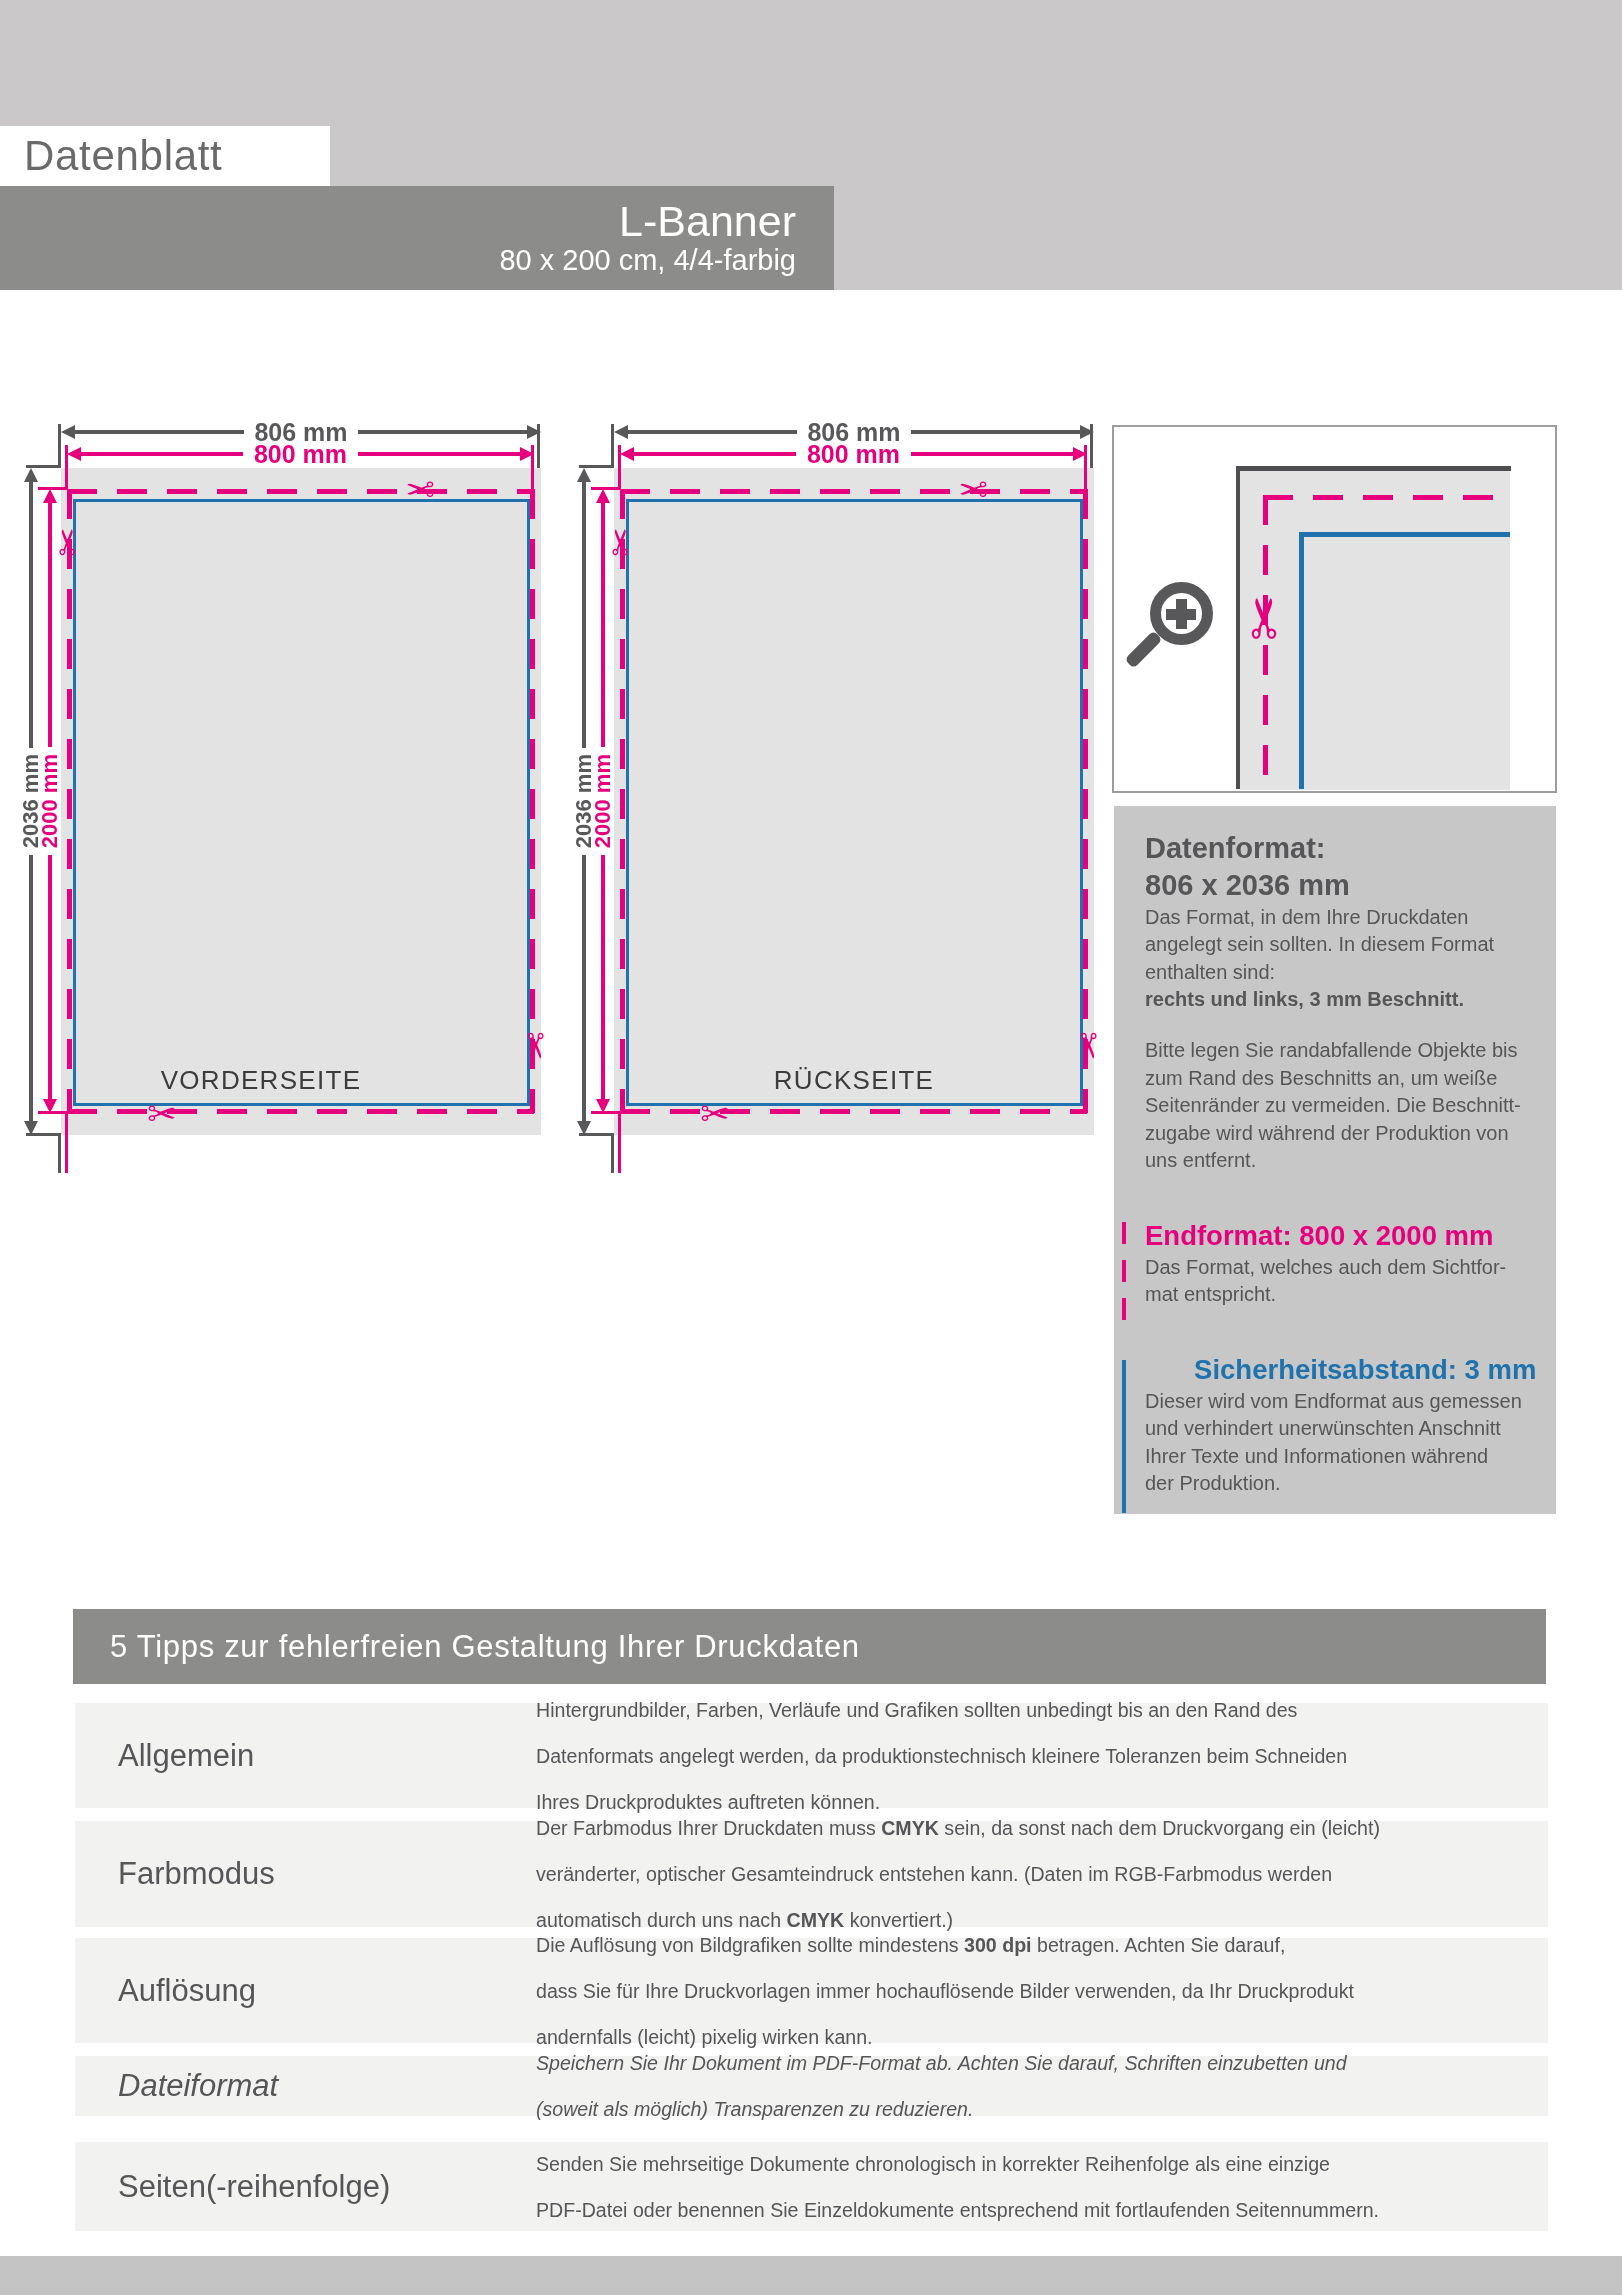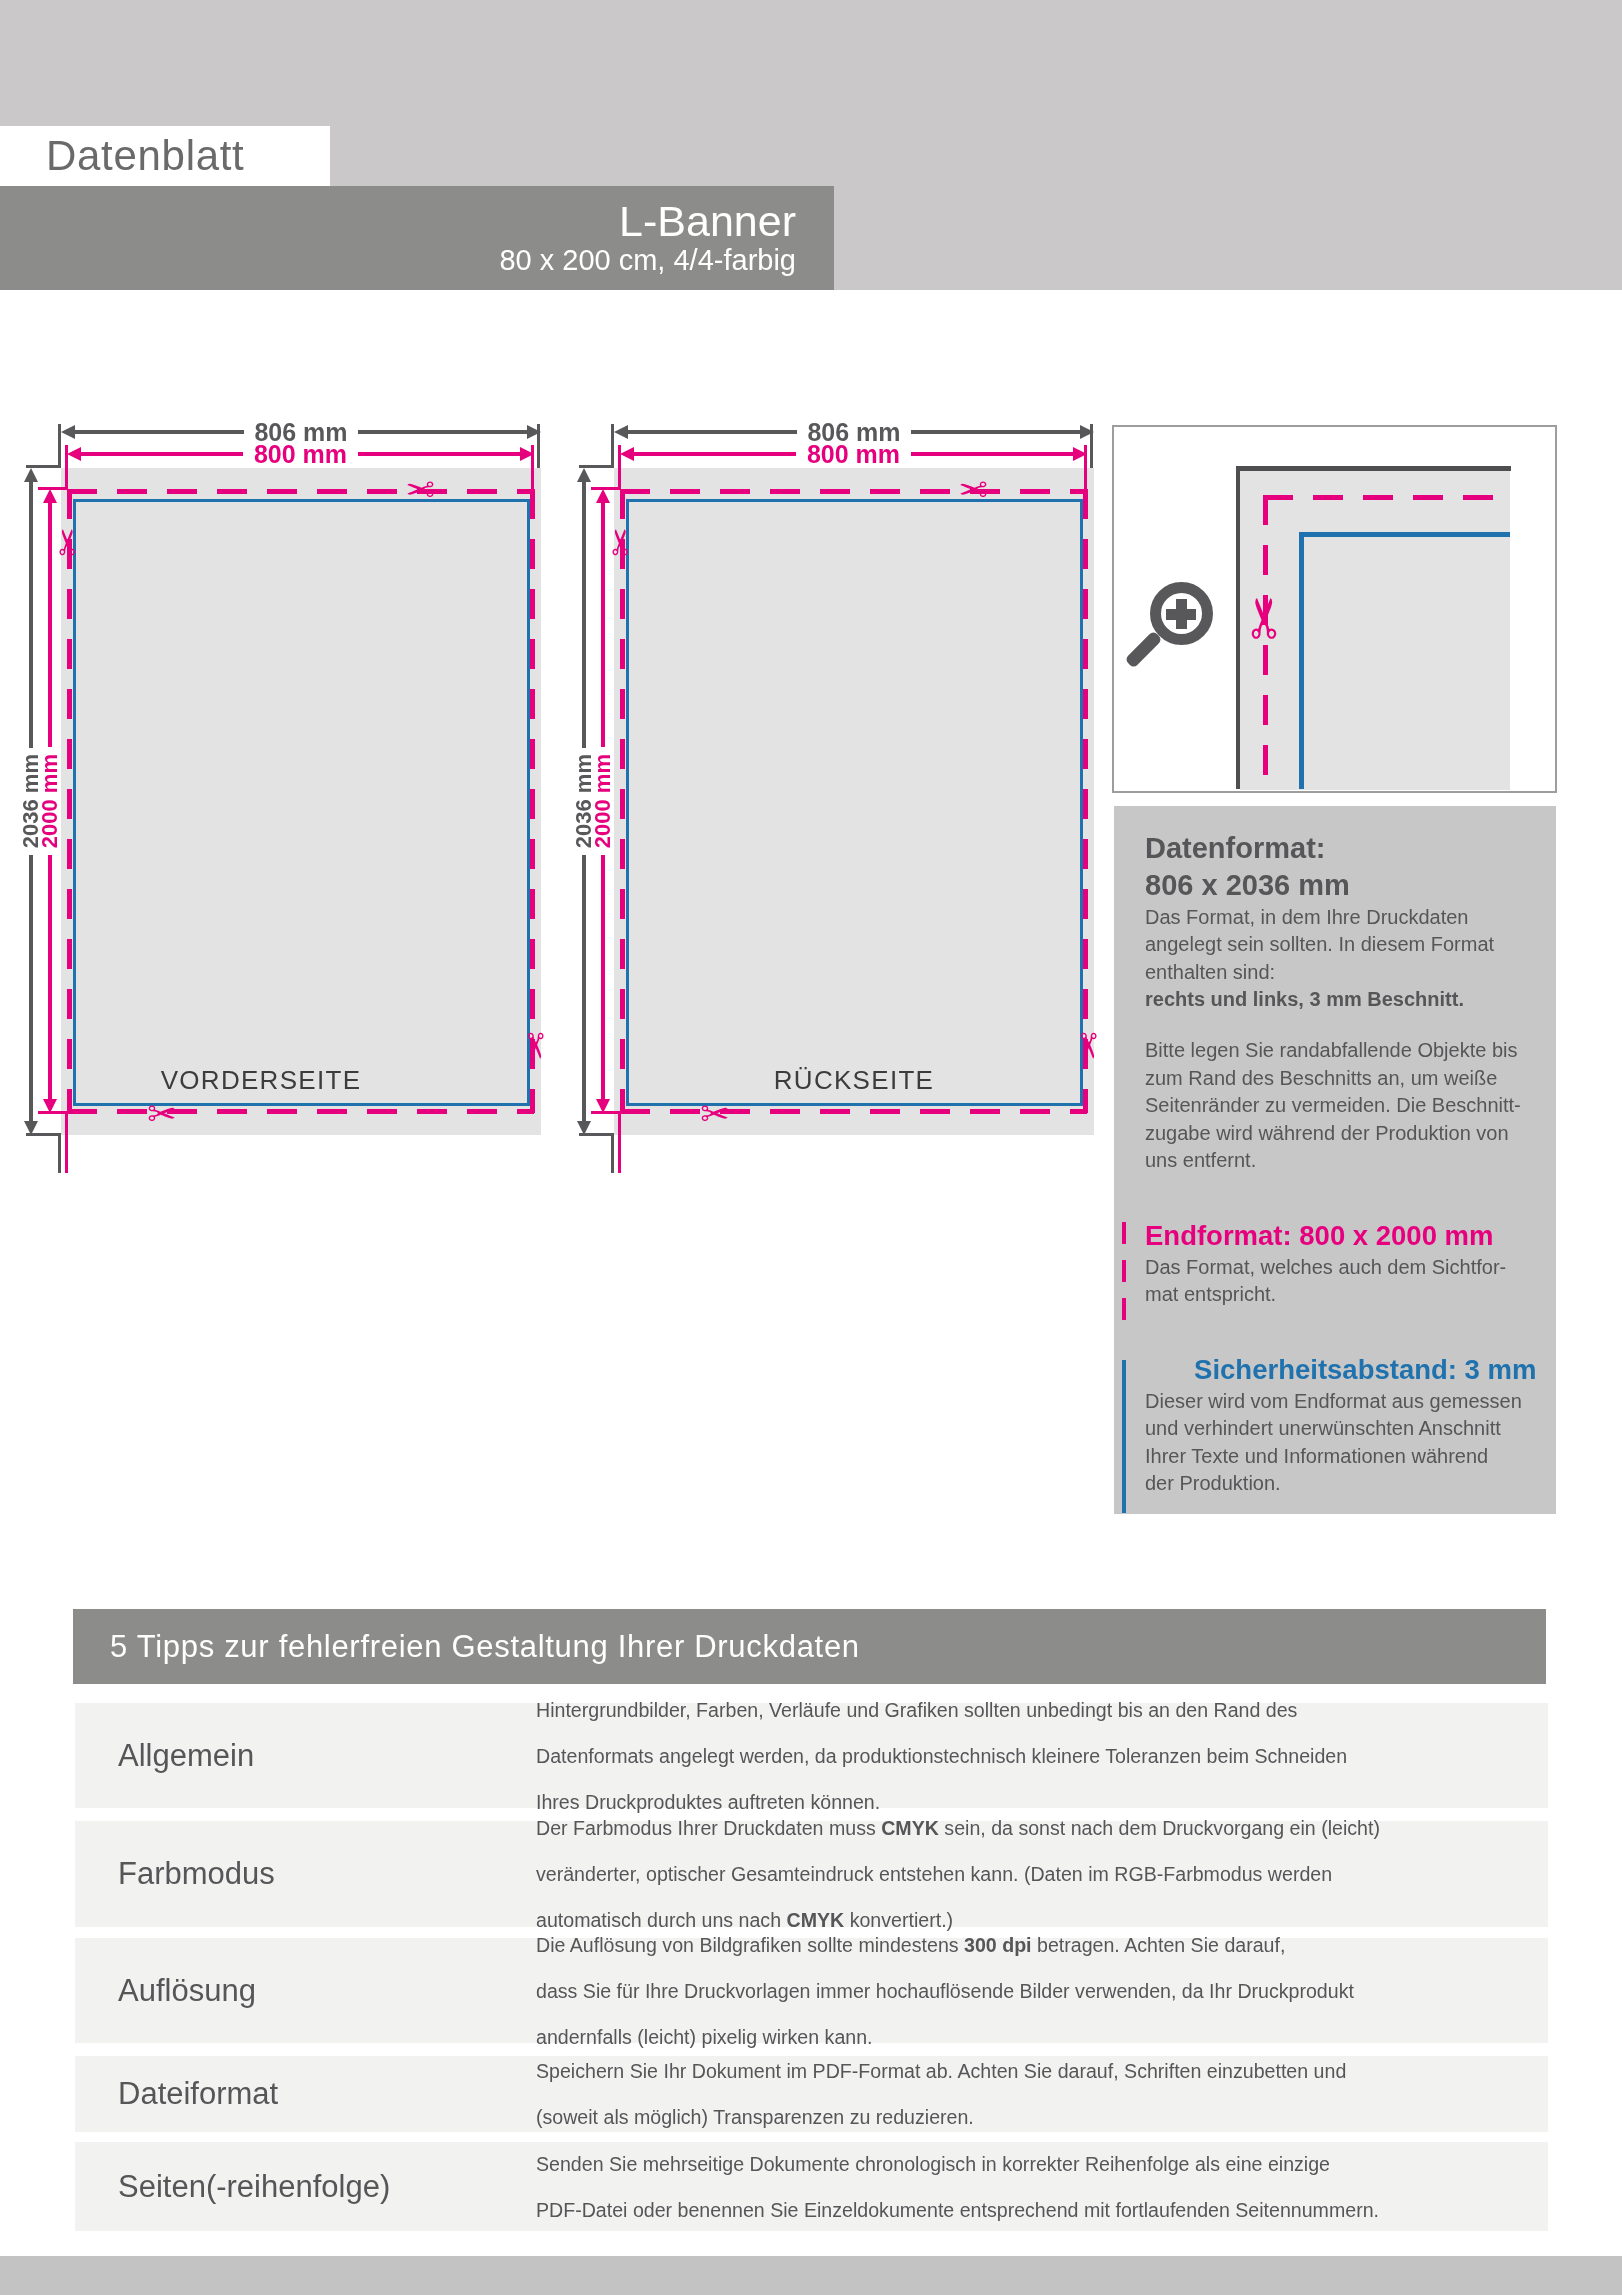--- a/index.html
+++ b/index.html
@@ -24,7 +24,7 @@
   .top-band{left:0;top:0;width:1623px;height:290px;background:var(--band-light);}
   .datenblatt-box{left:0;top:126px;width:330px;height:60px;background:#ffffff;
                   display:flex;align-items:center;}
-  .datenblatt-box span{padding-left:46px;font-size:42px;color:var(--ink-soft);letter-spacing:0.7px;}
+  .datenblatt-box span{padding-left:24px;font-size:42px;color:var(--ink-soft);letter-spacing:0.7px;}
   .title-band{left:0;top:186px;width:834px;height:104px;background:var(--band-dark);
               display:flex;flex-direction:column;justify-content:center;align-items:flex-end;
               padding-right:38px;box-sizing:border-box;color:#ffffff;}

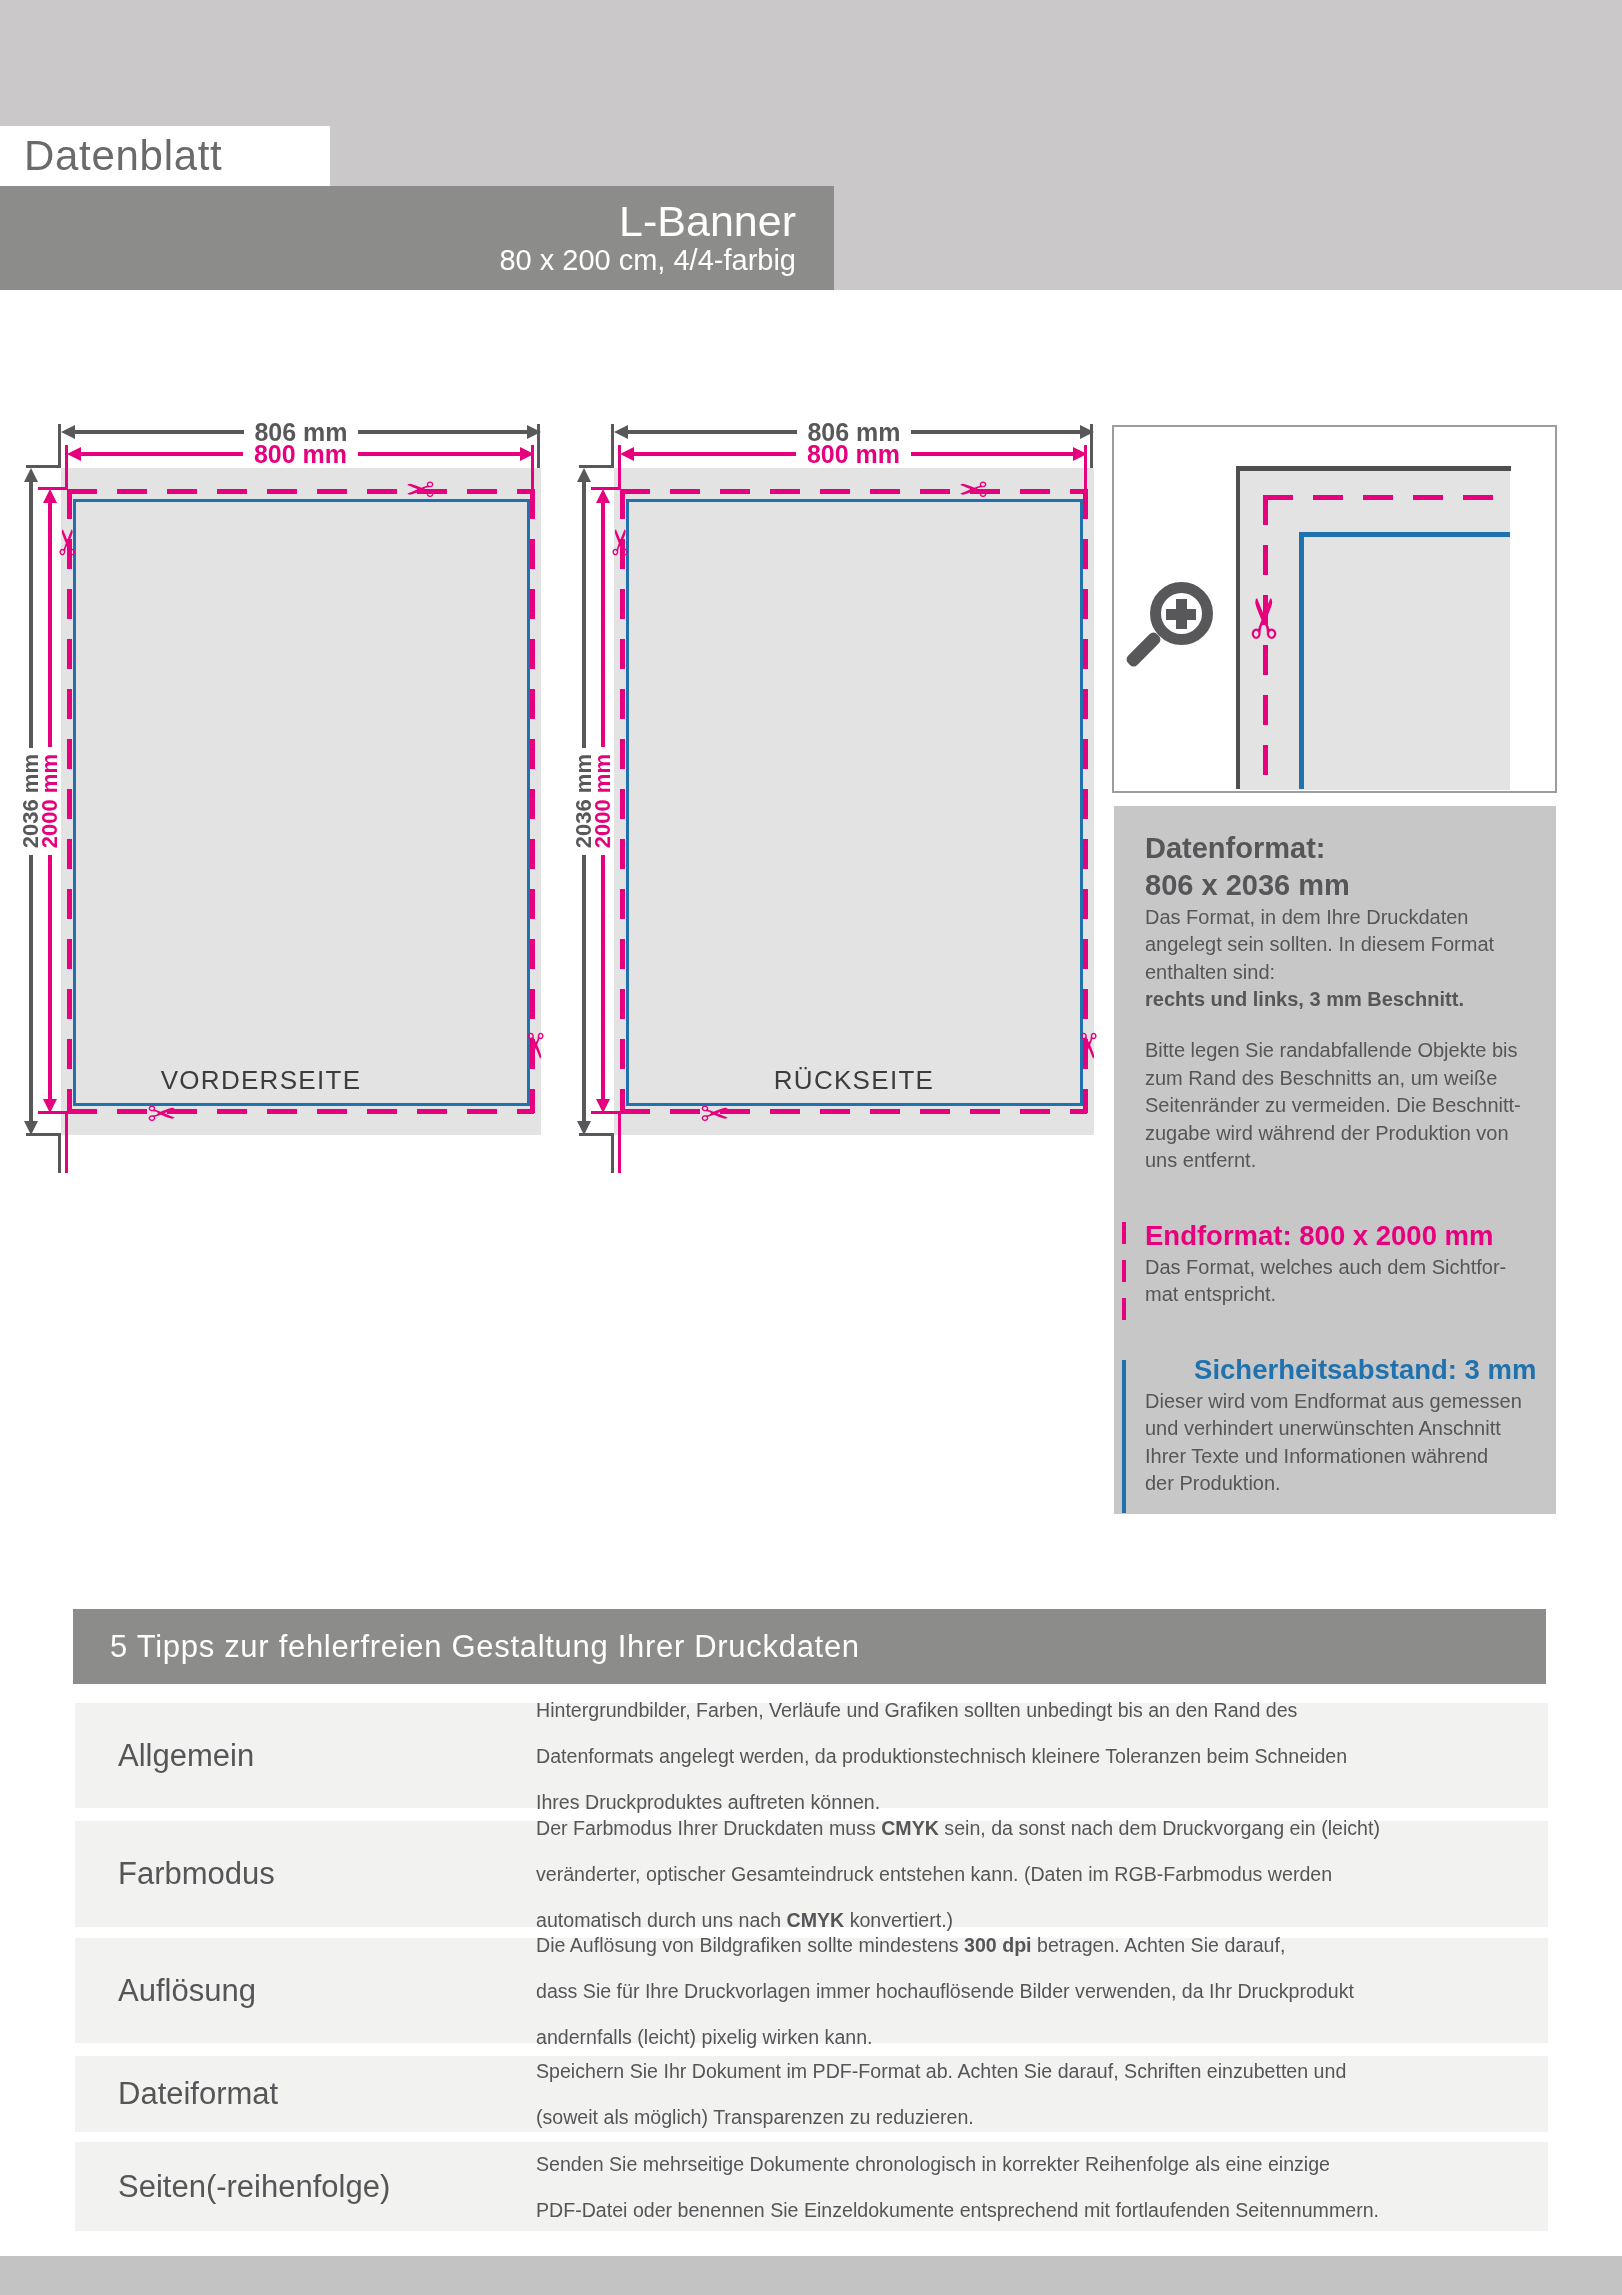--- a/index.html
+++ b/index.html
@@ -292,7 +292,7 @@
 dass Sie für Ihre Druckvorlagen immer hochauflösende Bilder verwenden, da Ihr Druckprodukt
 andernfalls (leicht) pixelig wirken kann.</span></div></div>
   </div>
-  <div class="abs tip-row" style="top:2056px;height:76px;">
+  <div class="abs tip-row" style="top:2056px;height:60px;font-style:italic;">
     <div class="tip-label">Dateiformat</div>
     <div class="tip-body"><div><span>Speichern Sie Ihr Dokument im PDF-Format ab. Achten Sie darauf, Schriften einzubetten und
 (soweit als möglich) Transparenzen zu reduzieren.</span></div></div>

